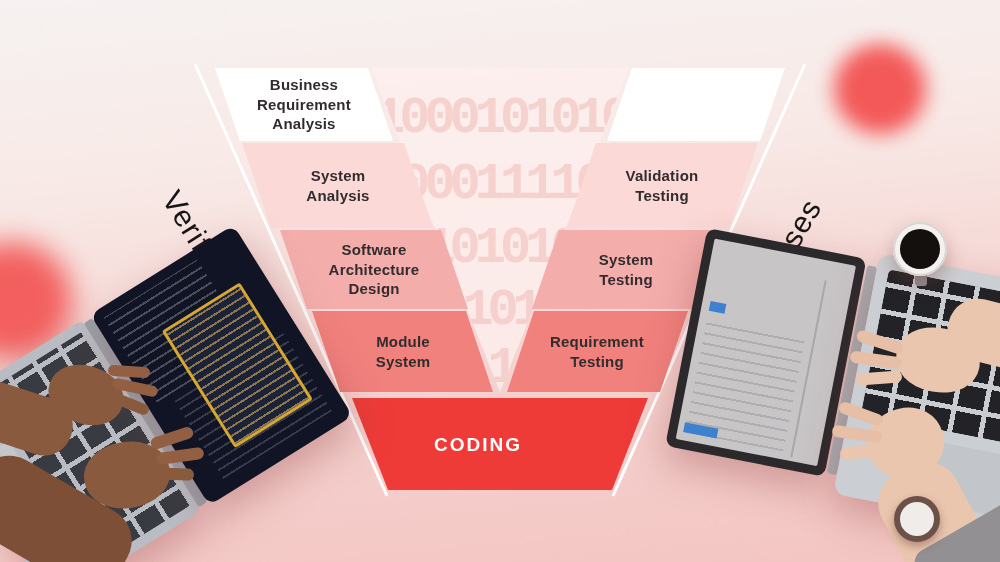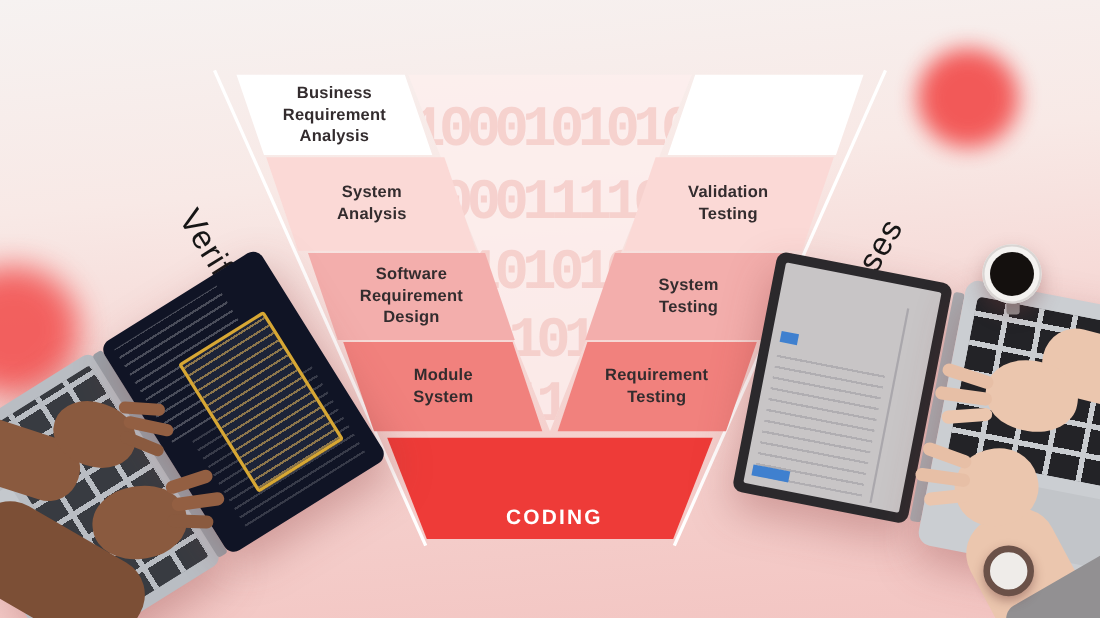--- a/index.html
+++ b/index.html
@@ -100,7 +100,7 @@
   <div class="vlabel" style="left:338px; top:185px;">System
 Analysis</div>
   <div class="vlabel" style="left:374px; top:269px;">Software
-Requirement
+Architecture
 Design</div>
   <div class="vlabel" style="left:403px; top:351px;">Module
 System</div>

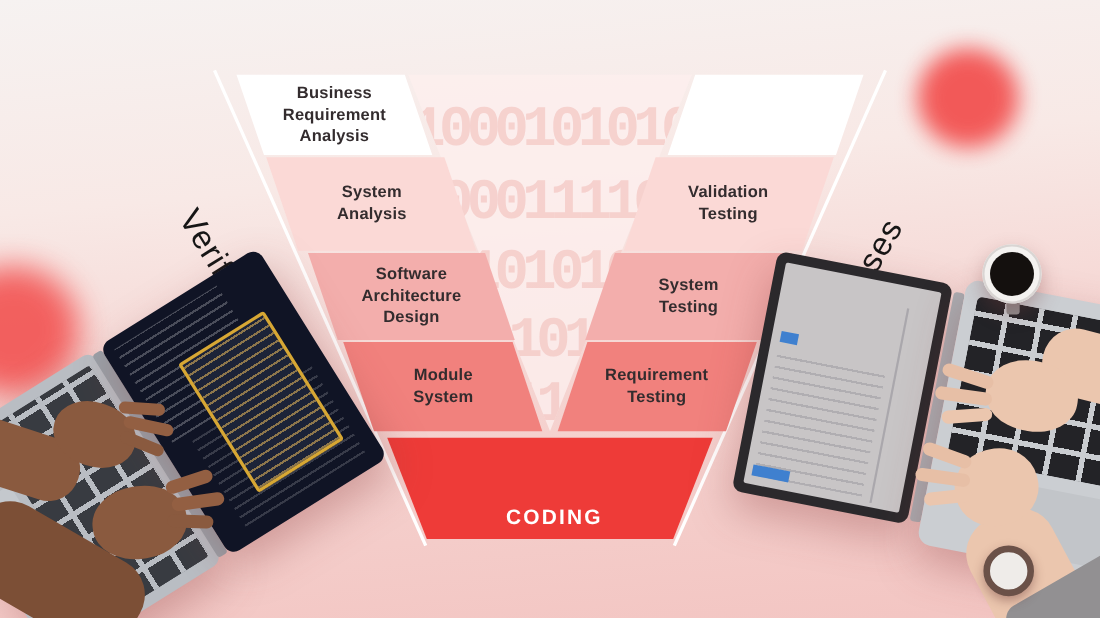--- a/index.html
+++ b/index.html
@@ -112,7 +112,7 @@
   <div class="vlabel" style="left:597px; top:351px;">Requirement
 Testing</div>
 
-  <div class="vlabel coding-label" style="left:504px; top:445px;margin-top:27px;">CODING</div>
+  <div class="vlabel coding-label" style="left:478px; top:445px;">CODING</div>
 
   <div class="side-title" style="left:242px; top:310px; transform:translate(-50%,-50%) rotate(58deg);">Verification Phases</div>
   <div class="side-title" style="left:750px; top:312px; transform:translate(-50%,-50%) rotate(-60deg);">Validation Phases</div>

